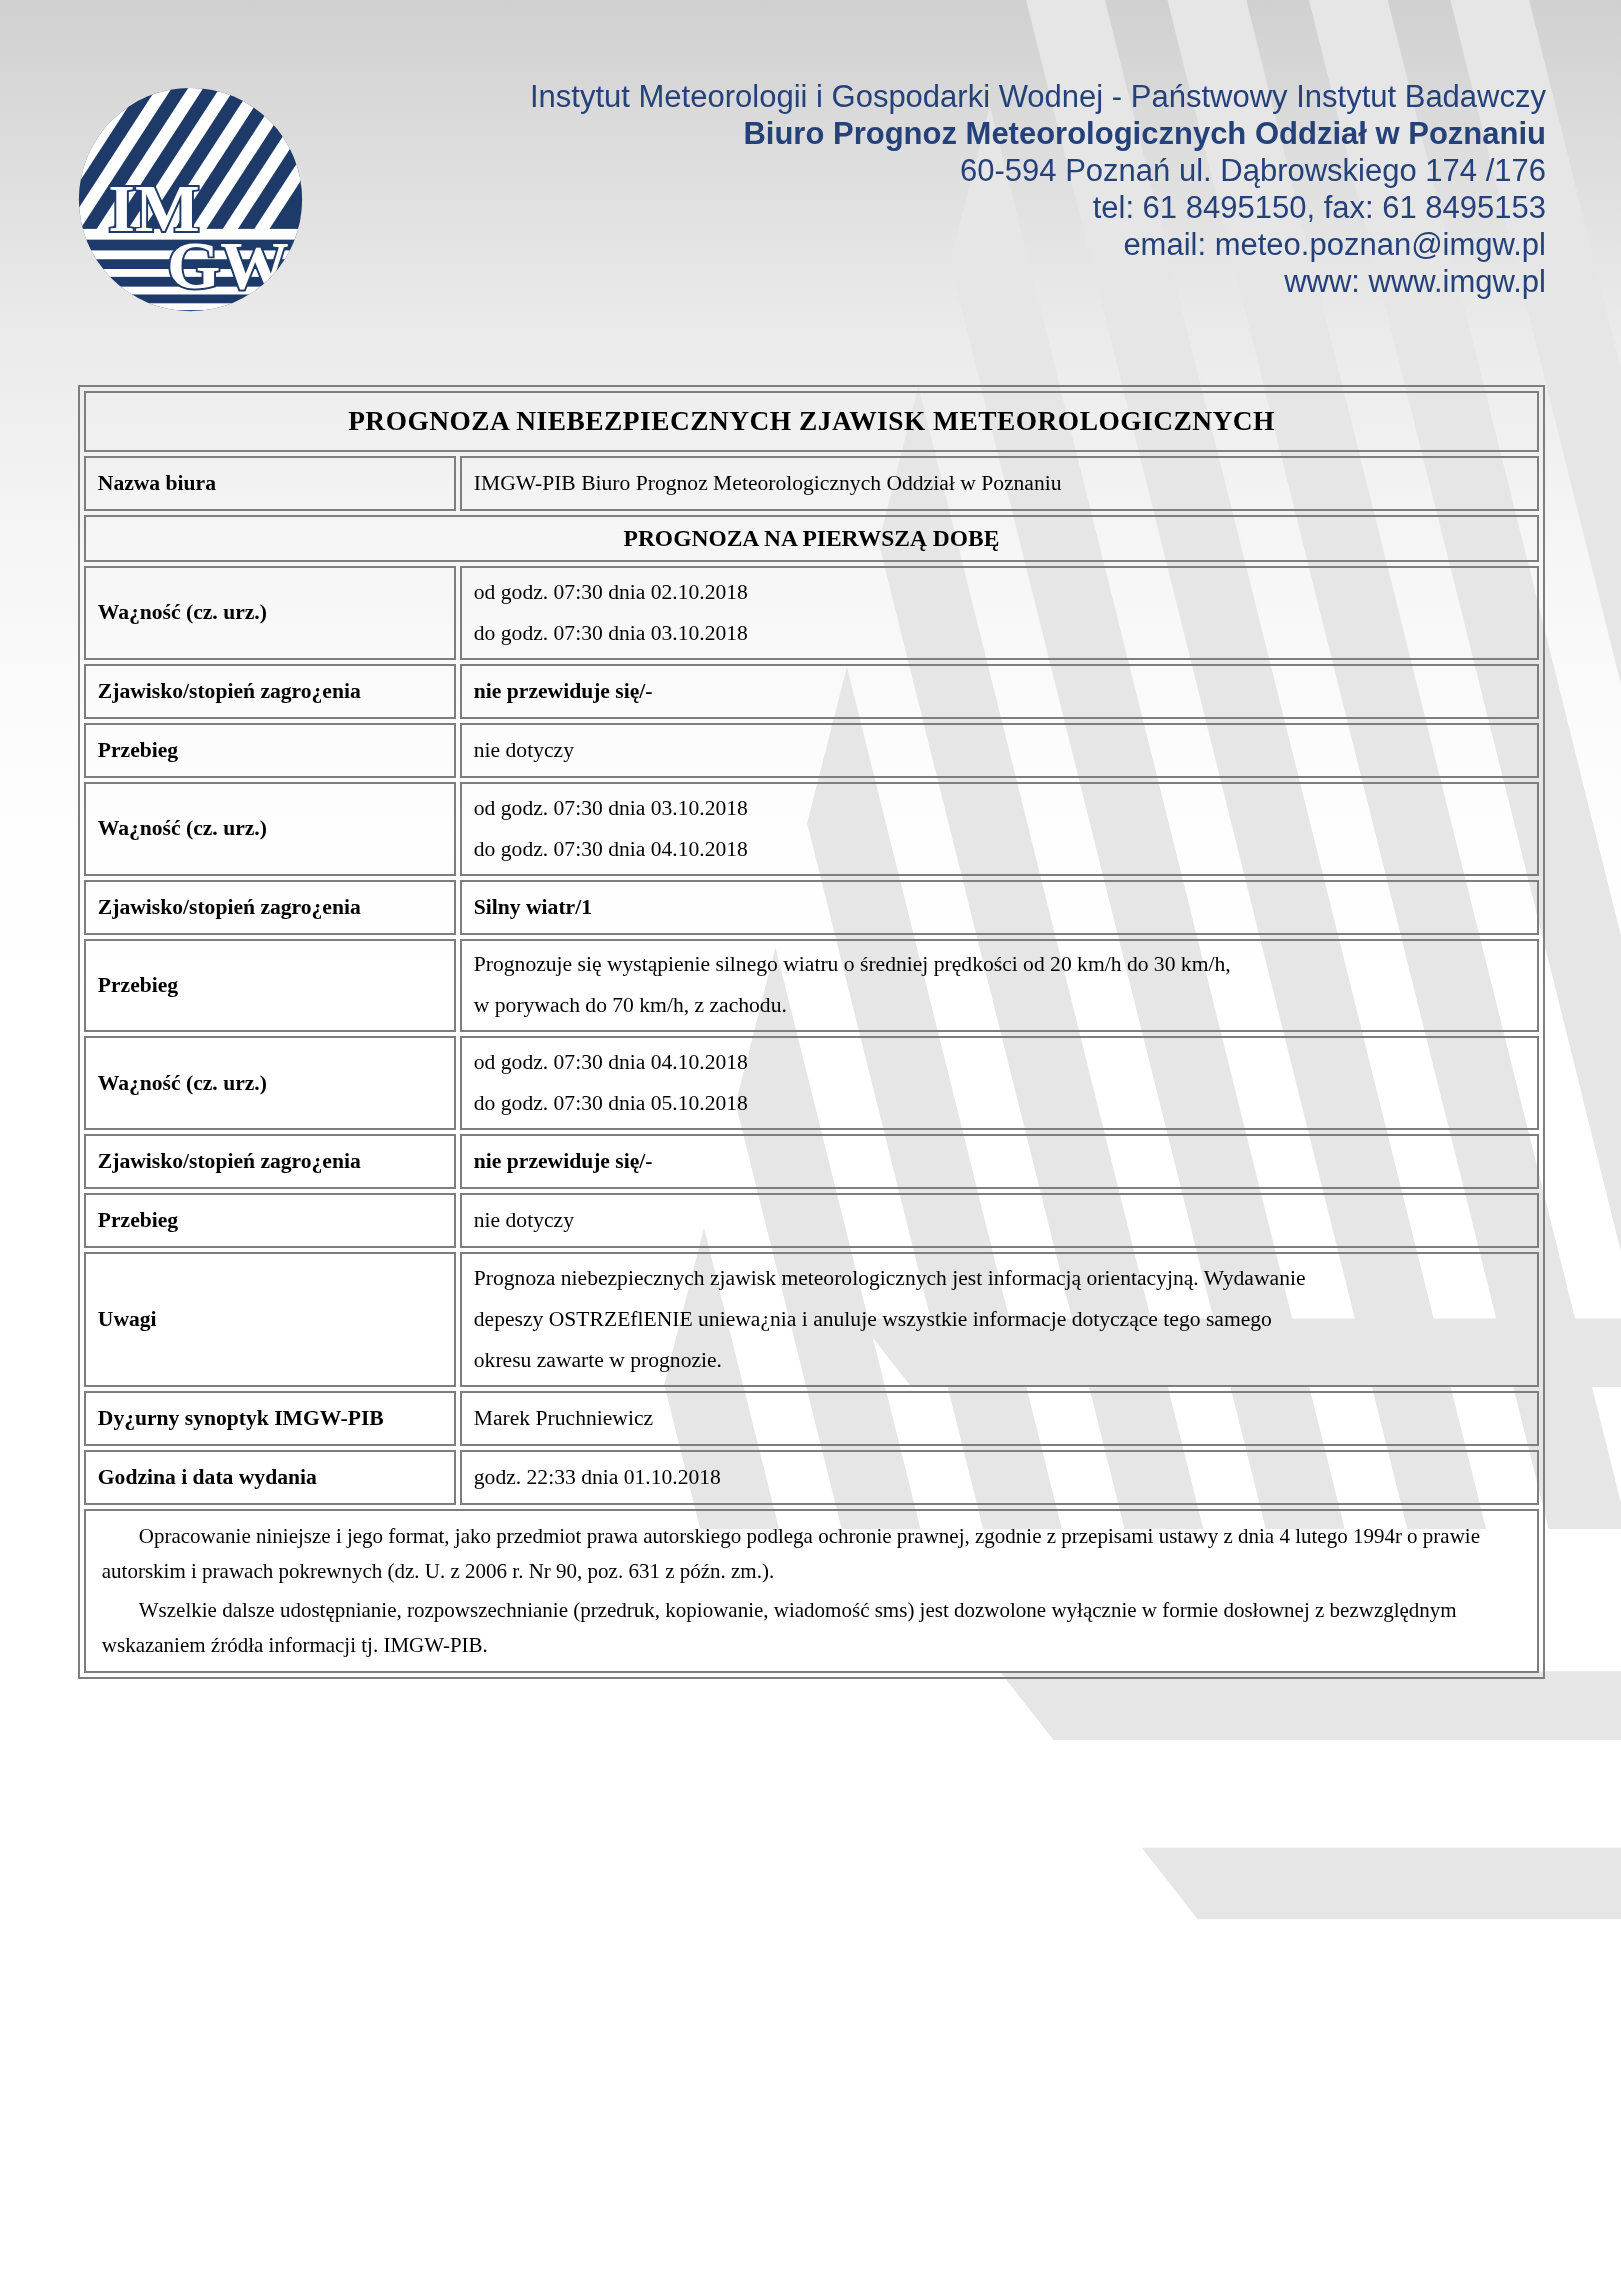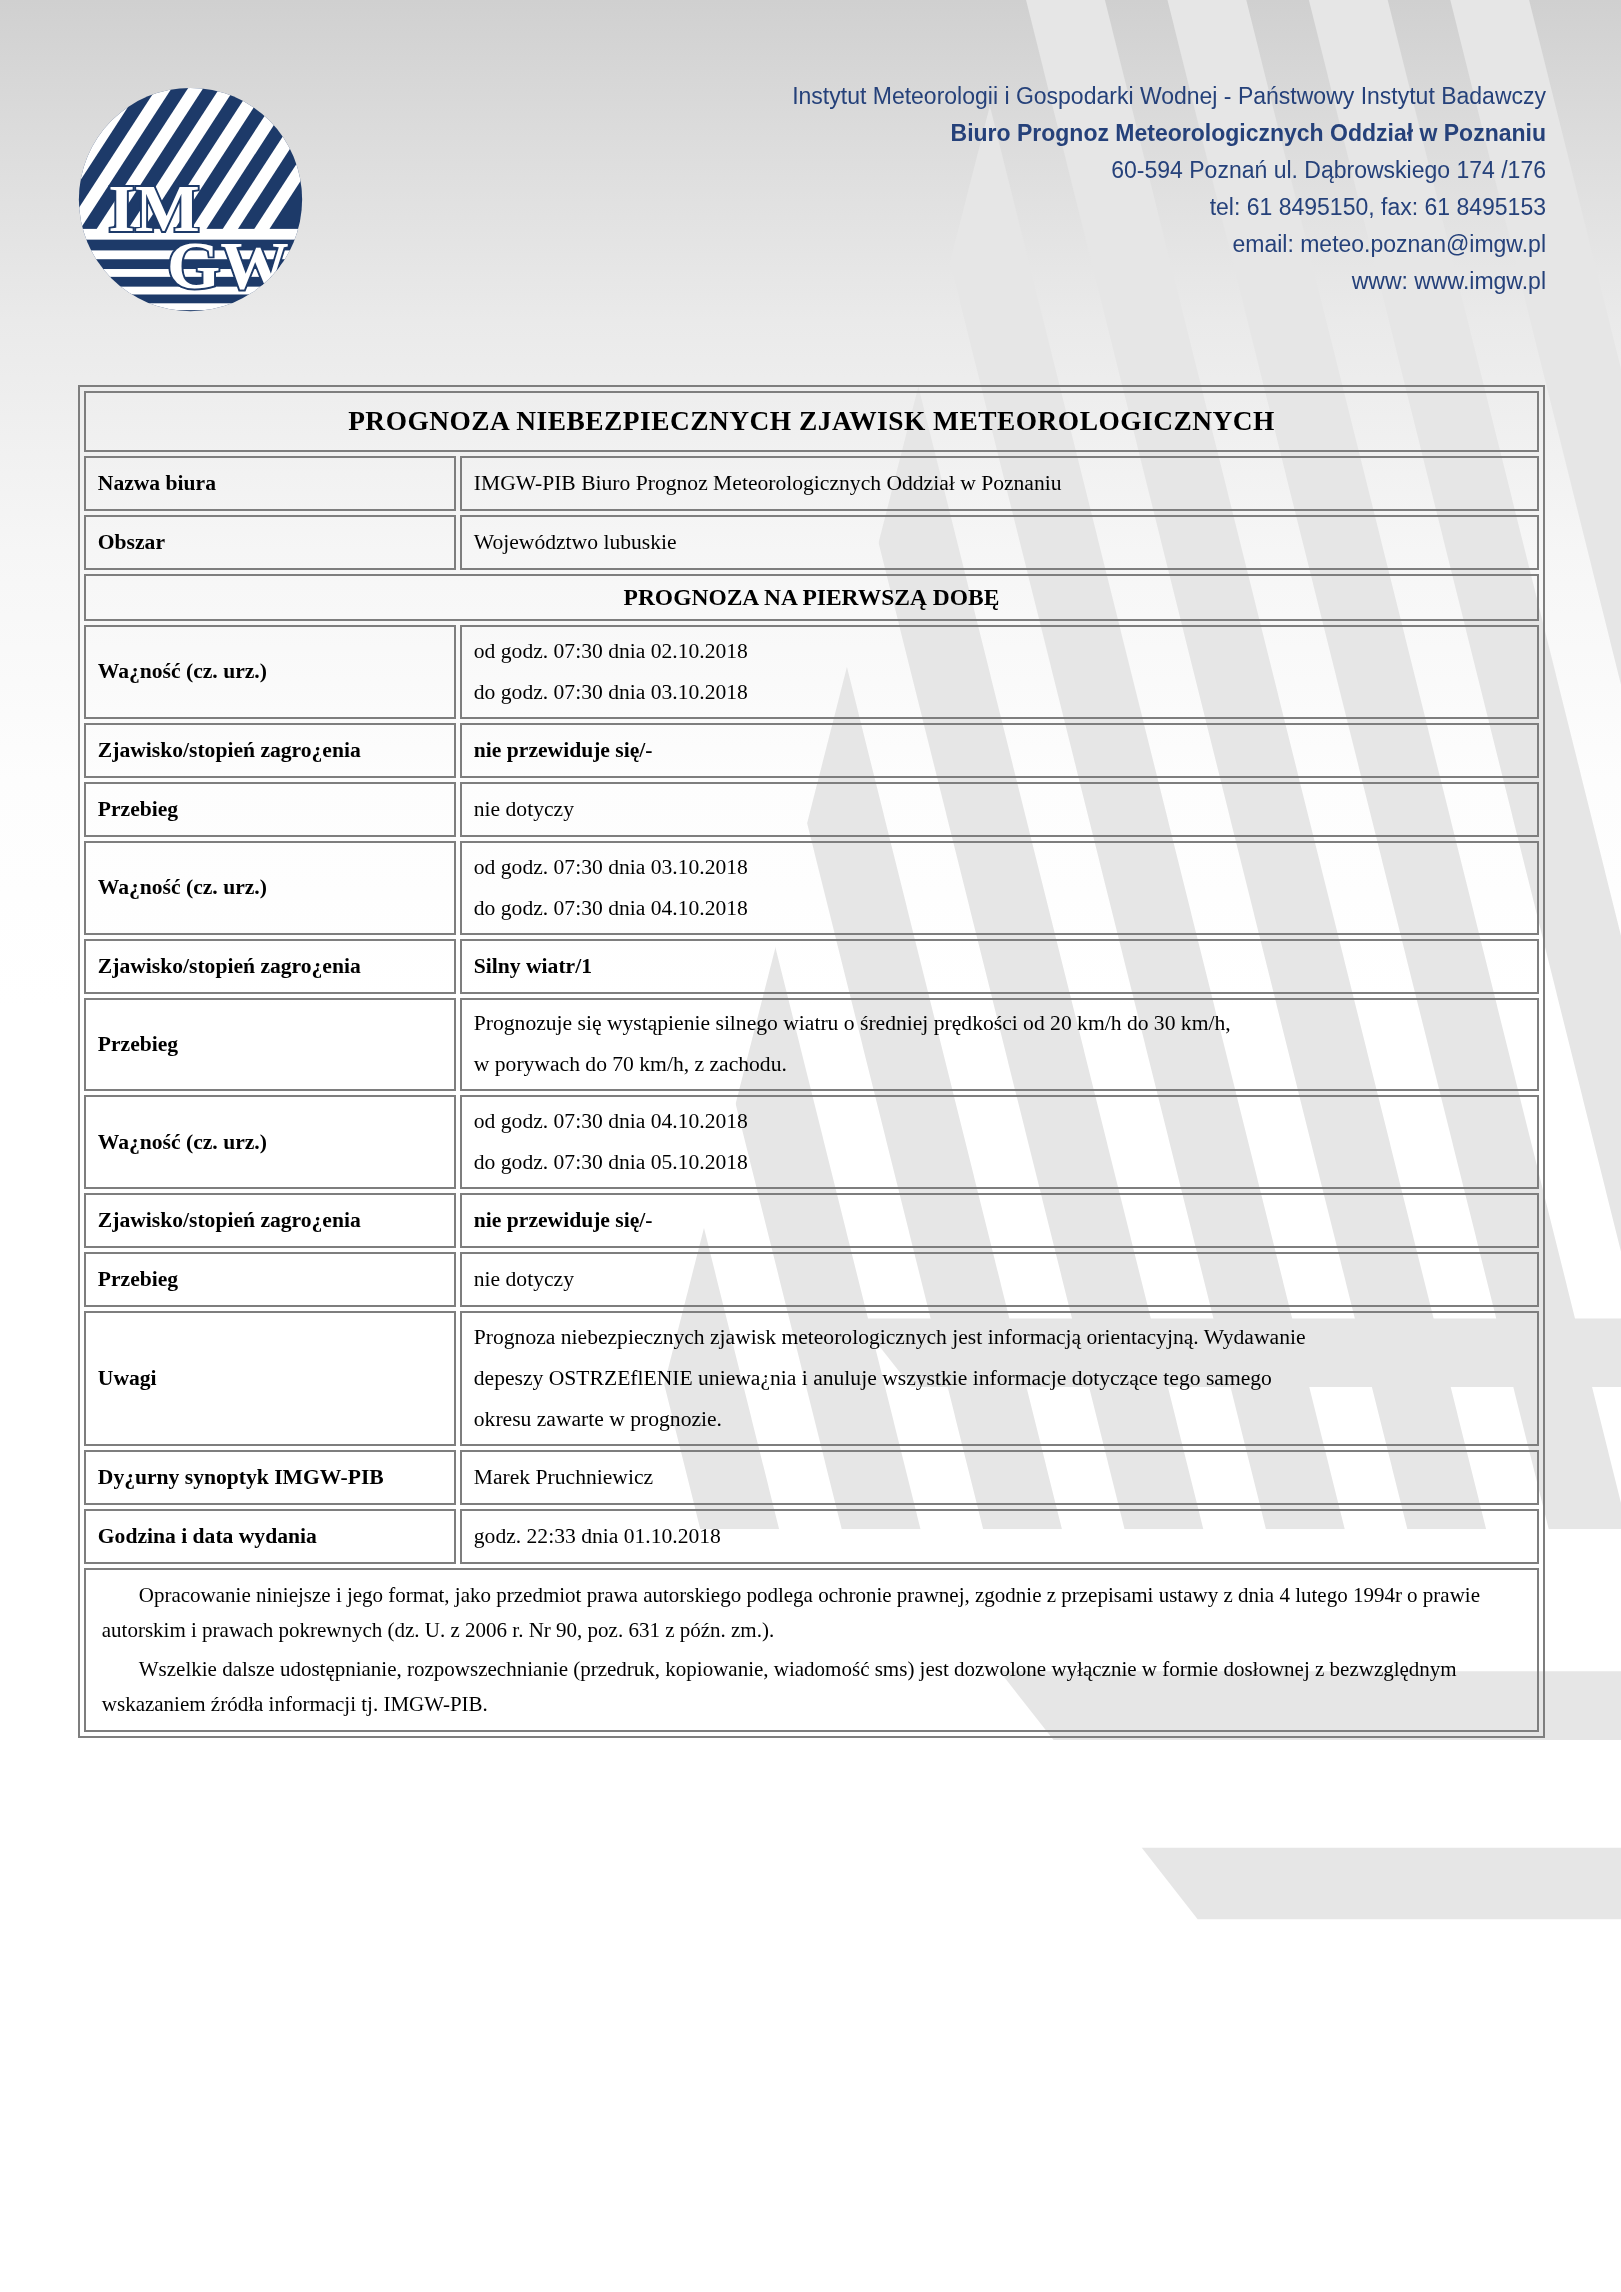--- a/index.html
+++ b/index.html
@@ -17,7 +17,7 @@
   #letterhead {
     position:absolute; right:75px; top:78px; text-align:right;
     font-family:"Liberation Sans","DejaVu Sans",sans-serif;
-    font-size:23px; line-height:37px; color:#25417a; white-space:nowrap;
+    font-size:31px; line-height:37px; color:#25417a; white-space:nowrap;
   }
   #letterhead .bold { font-weight:bold; }
 

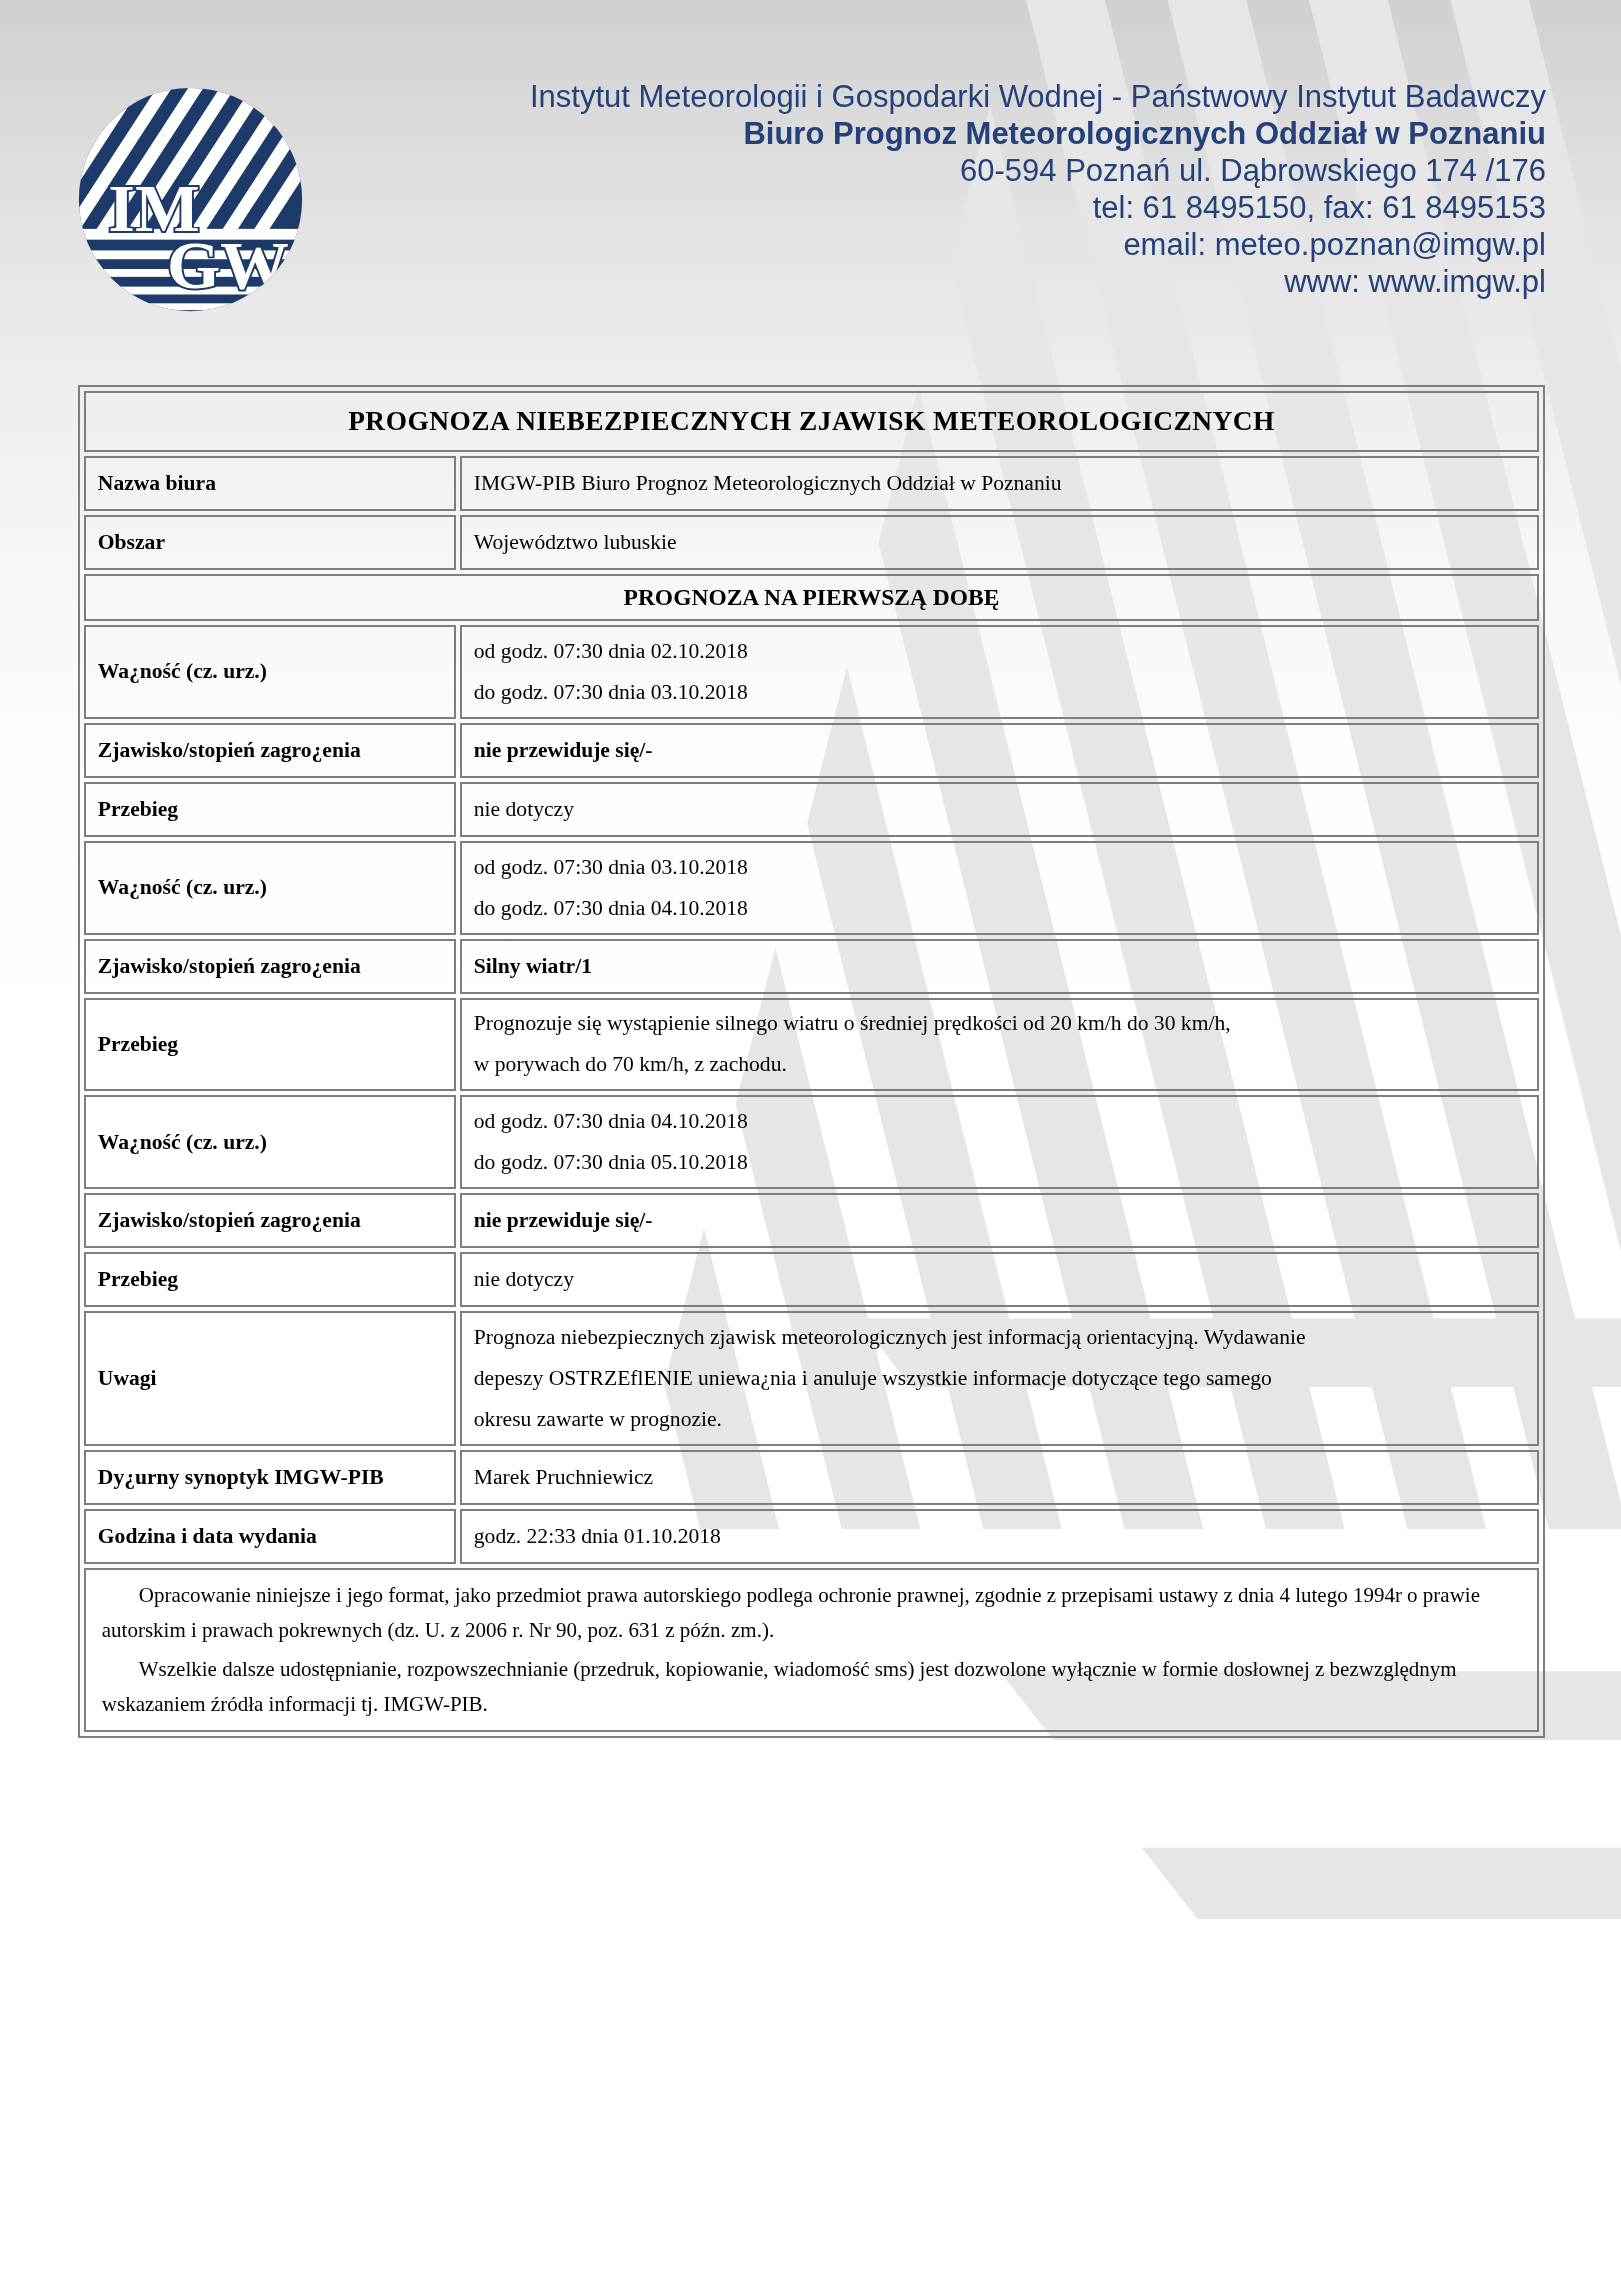--- a/index.html
+++ b/index.html
@@ -140,10 +140,6 @@
       <td class="lbl h-info">Nazwa biura</td>
       <td class="val h-info">IMGW-PIB Biuro Prognoz Meteorologicznych Oddział w Poznaniu</td>
     </tr>
-    <tr>
-      <td class="lbl h-info">Obszar</td>
-      <td class="val h-info">Województwo lubuskie</td>
-    </tr>
 
     <tr>
       <td colspan="2" class="center sec-cell">PROGNOZA NA PIERWSZĄ DOBĘ</td>

